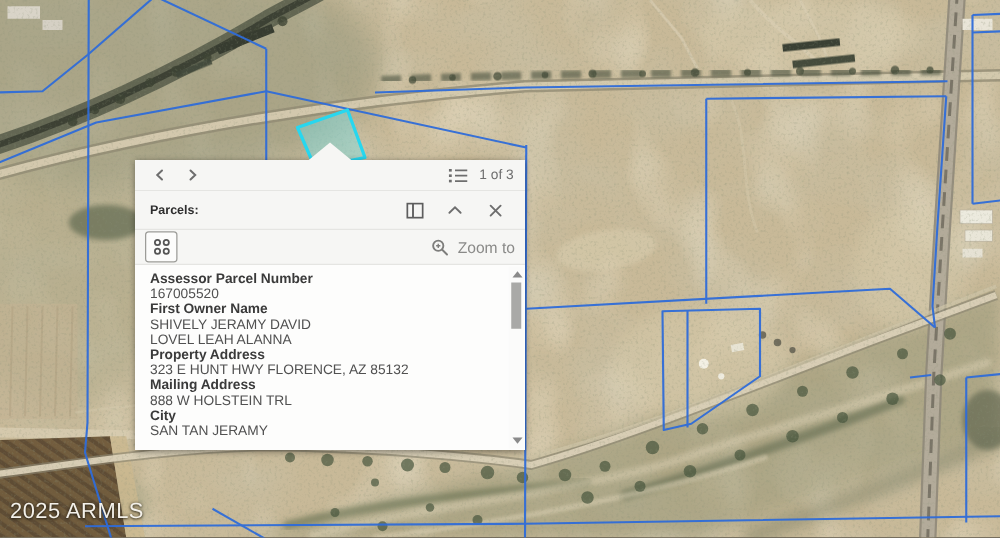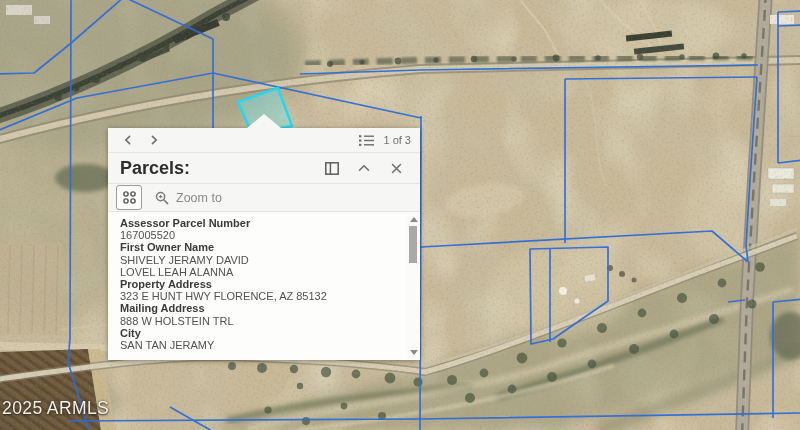--- a/index.html
+++ b/index.html
@@ -29,7 +29,7 @@
     border-left:17px solid transparent;border-right:17px solid transparent;
     border-bottom:14px solid #f6f6f4;
   }
-  .p-row{background:#f6f6f4;border-bottom:1px solid #e5e5e2;display:flex;align-items:center;flex:none;}
+  .p-row{background:#f6f6f4;border-bottom:1px solid #e5e5e2;display:flex;align-items:center;flex:none;justify-content:space-between;}
   .p-nav{height:24px;padding:0 9px;}
   .p-nav .spacer{flex:1;}
   .navbtn{width:22px;height:18px;display:flex;align-items:center;justify-content:center;cursor:pointer;}

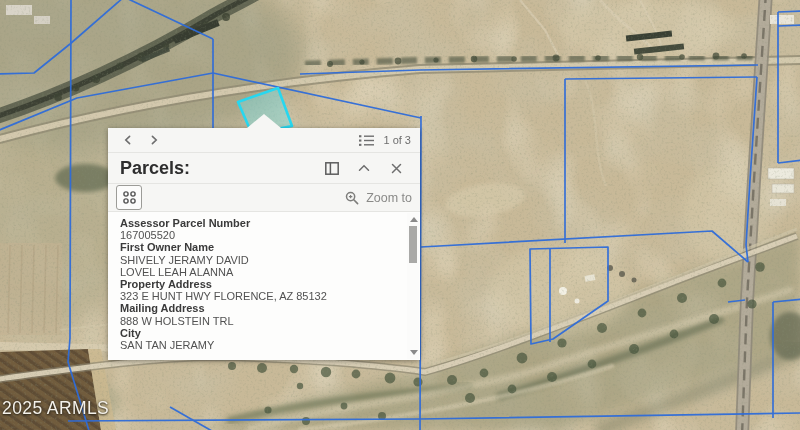--- a/index.html
+++ b/index.html
@@ -35,7 +35,7 @@
   .navbtn{width:22px;height:18px;display:flex;align-items:center;justify-content:center;cursor:pointer;}
   .pagination{color:#6e6e6e;font-size:11px;margin-left:6px;white-space:nowrap;}
   .p-title{height:30px;padding:0 12px;}
-  .p-title .t{font-size:18px;font-weight:bold;color:#2e2e2e;flex:1;}
+  .p-title .t{font-size:10px;font-weight:bold;color:#2e2e2e;flex:1;}
   .tbtn{width:24px;height:22px;display:flex;align-items:center;justify-content:center;cursor:pointer;margin-left:8px;}
   .p-actions{height:27px;padding:0 8px;}
   .gridbtn{width:24px;height:23px;border:1px solid #9c9c98;border-radius:3px;background:#fcfcfb;

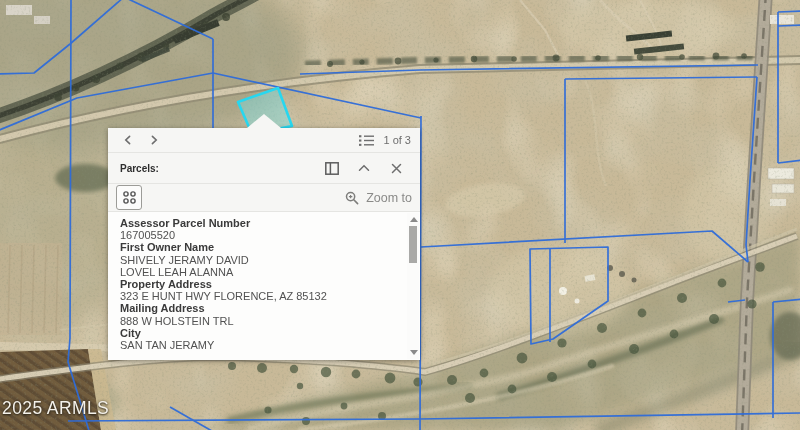--- a/index.html
+++ b/index.html
@@ -11,7 +11,7 @@
   #mapsvg{position:absolute;left:0;top:0;}
   
   .watermark{
-    position:absolute;left:2px;top:398px;
+    position:absolute;left:8px;top:398px;
     font-size:17.5px;letter-spacing:.4px;color:#f4f1ea;
     text-shadow:0 1px 2px rgba(35,30,20,.85),0 0 3px rgba(35,30,20,.6);
     user-select:none;

